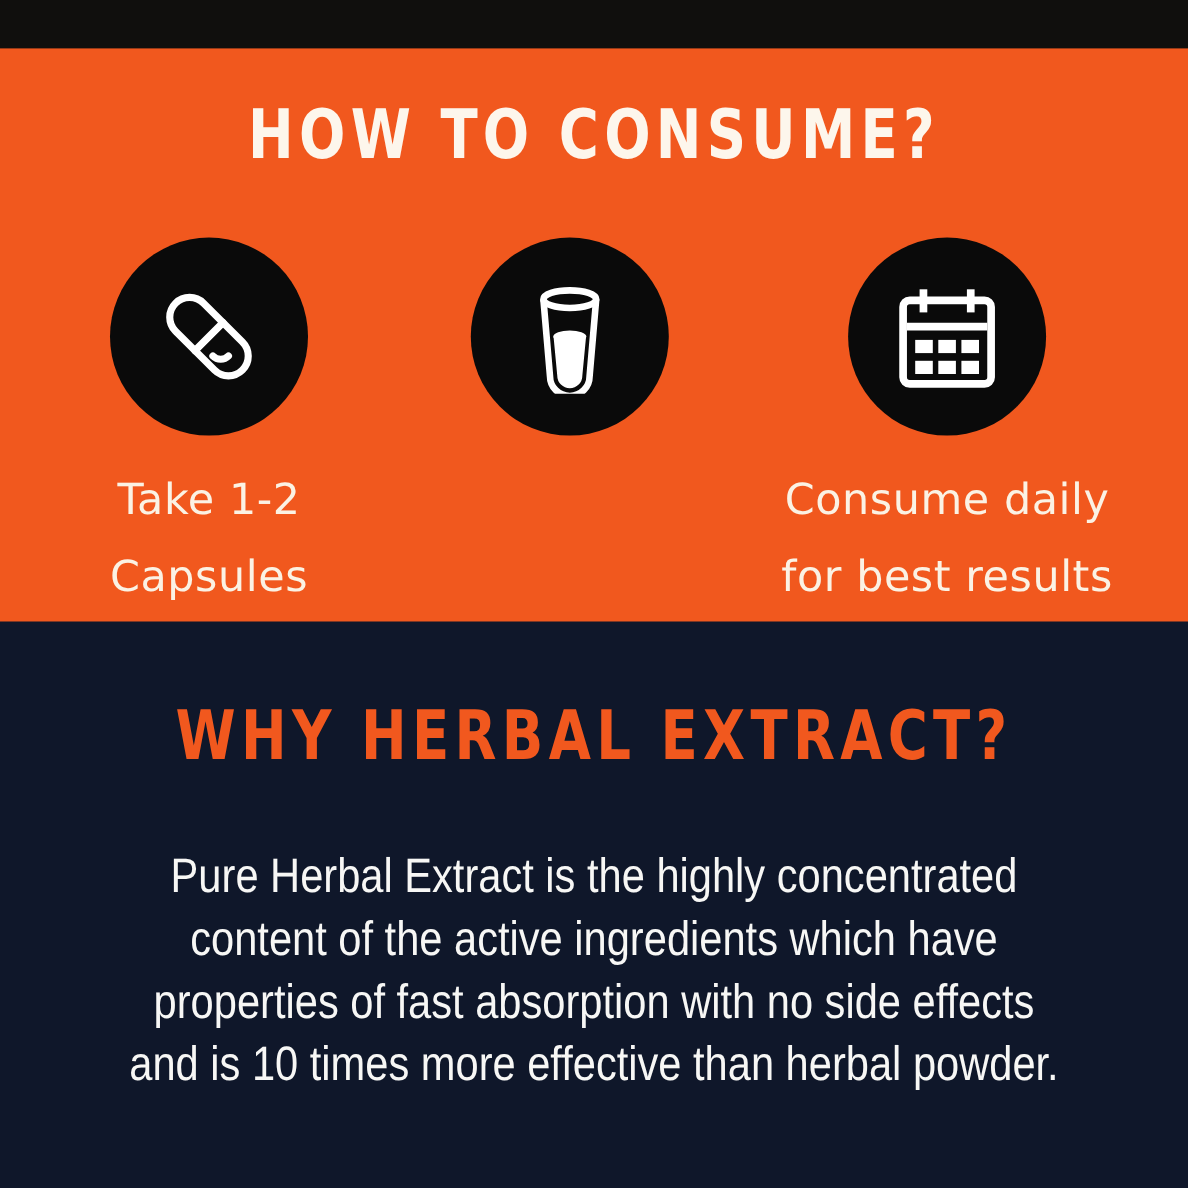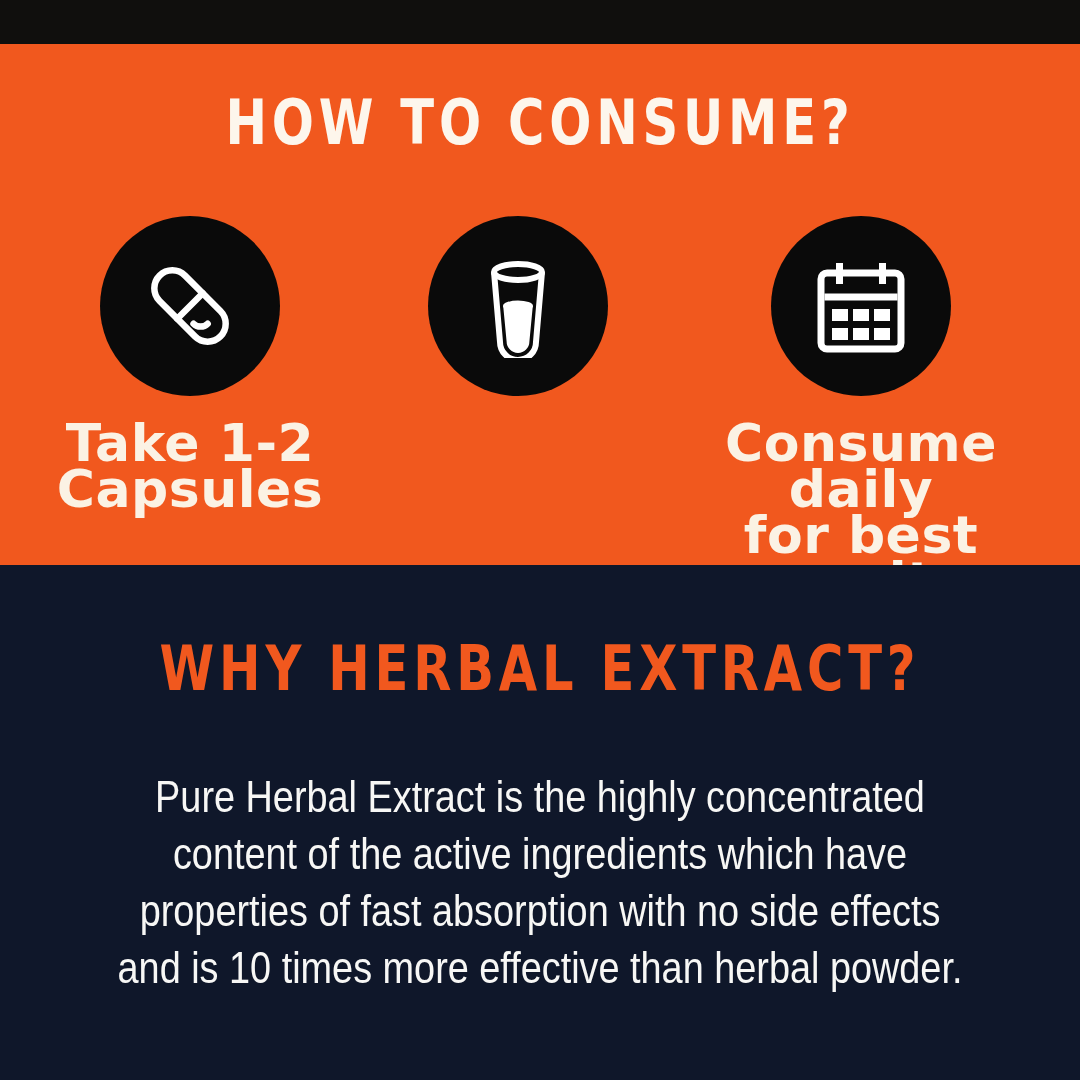--- a/index.html
+++ b/index.html
@@ -81,9 +81,9 @@
     margin-top: 24px;
     color: #FBF2E4;
     font-family: "DejaVu Sans", sans-serif;
-    font-weight: 700;
-    font-size: 52px;
-    line-height: 46px;
+    font-weight: 400;
+    font-size: 39px;
+    line-height: 70px;
     letter-spacing: 0.5px;
     white-space: pre-line;
   }

